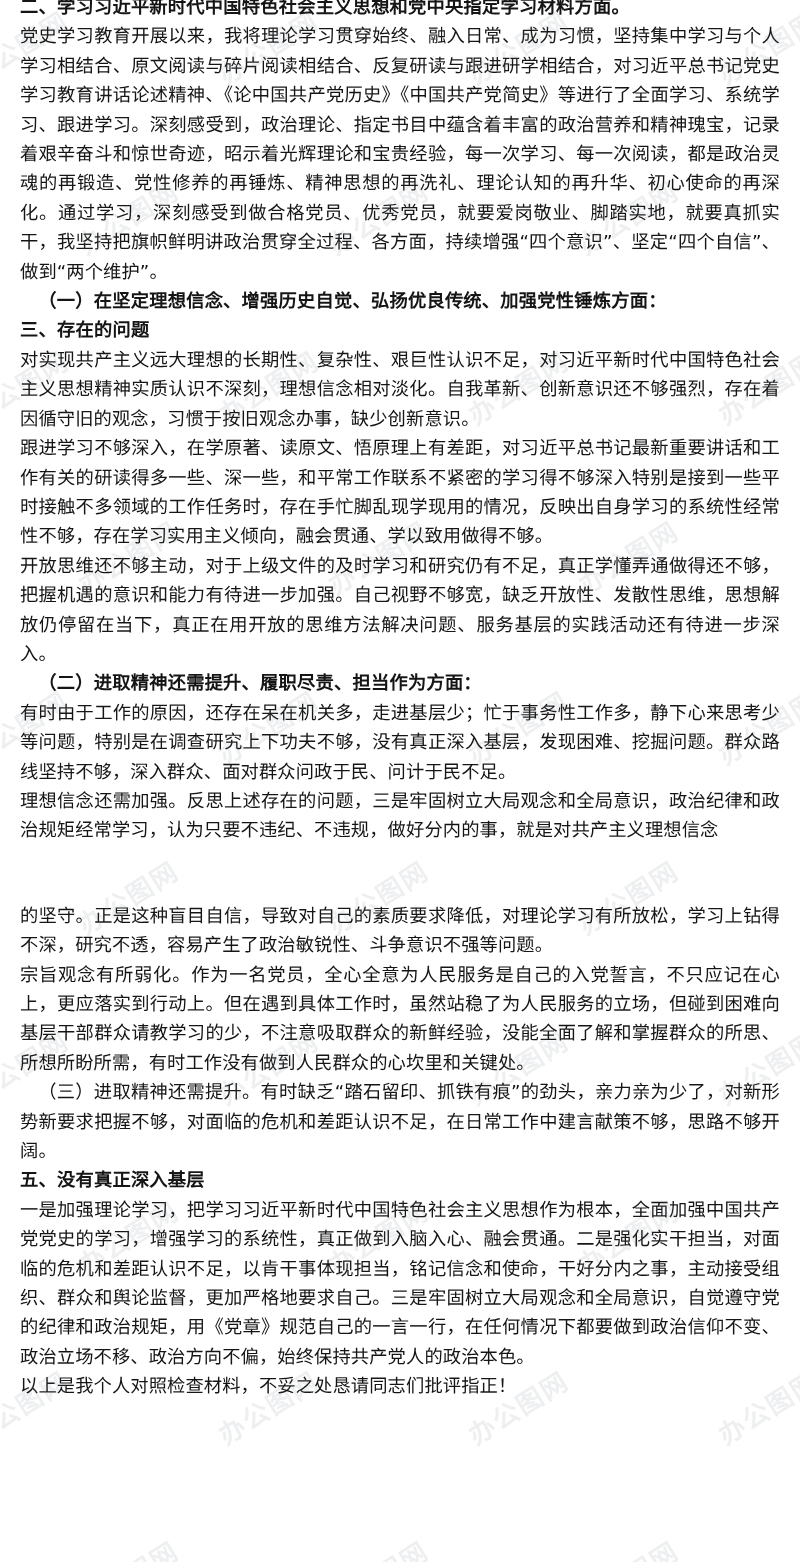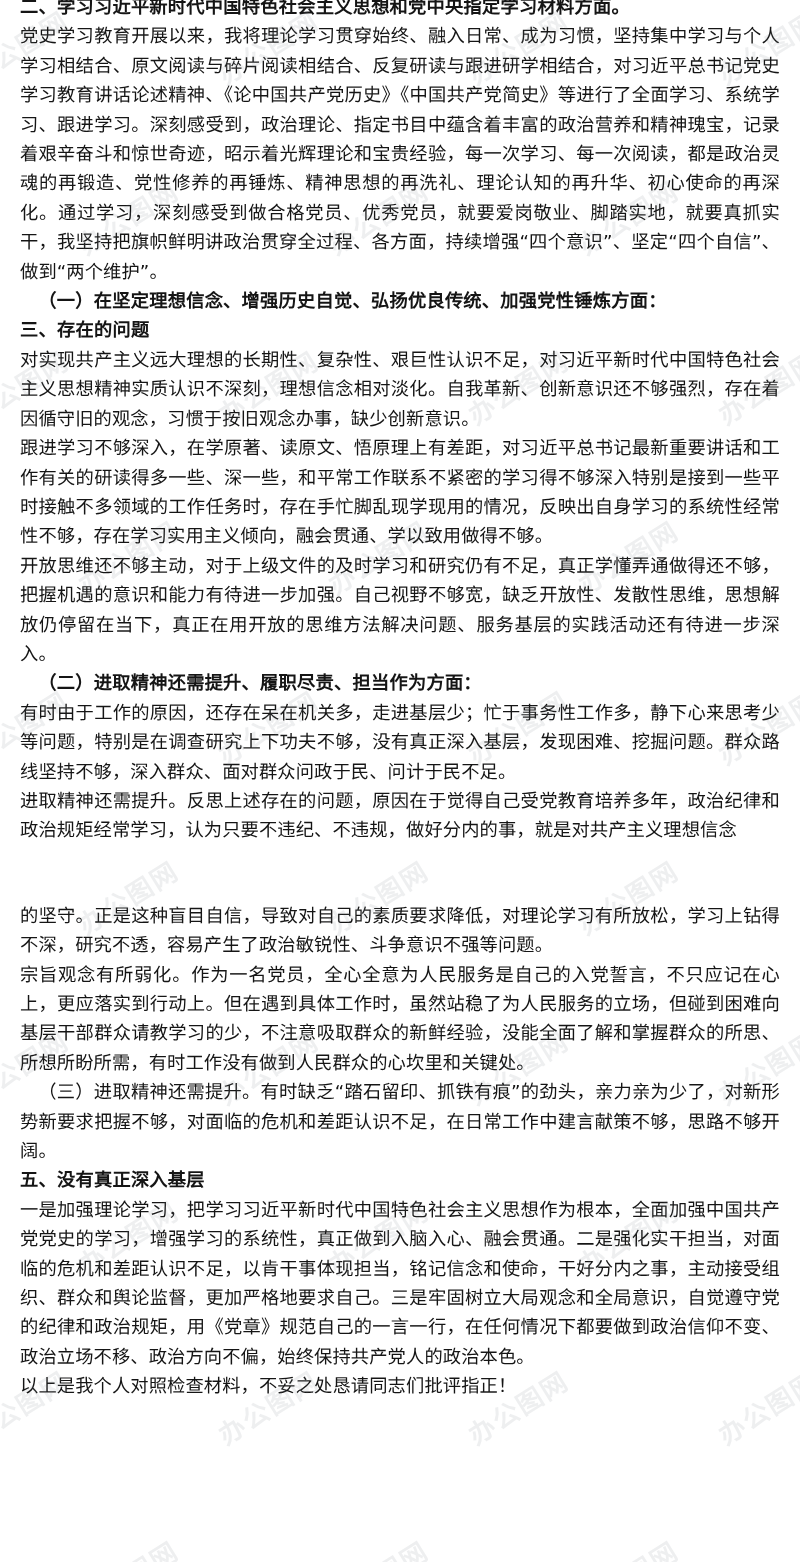--- a/index.html
+++ b/index.html
@@ -137,7 +137,7 @@
         <p class="body">开放思维还不够主动，对于上级文件的及时学习和研究仍有不足，真正学懂弄通做得还不够，把握机遇的意识和能力有待进一步加强。自己视野不够宽，缺乏开放性、发散性思维，思想解放仍停留在当下，真正在用开放的思维方法解决问题、服务基层的实践活动还有待进一步深入。</p>
         <p class="heading indent1">（二）进取精神还需提升、履职尽责、担当作为方面：</p>
         <p class="body">有时由于工作的原因，还存在呆在机关多，走进基层少；忙于事务性工作多，静下心来思考少等问题，特别是在调查研究上下功夫不够，没有真正深入基层，发现困难、挖掘问题。群众路线坚持不够，深入群众、面对群众问政于民、问计于民不足。</p>
-        <p class="body">进取精神还需提升。反思上述存在的问题，原因在于觉得自己受党教育培养多年，政治纪律和政治规矩经常学习，认为只要不违纪、不违规，做好分内的事，就是对共产主义理想信念</p>
+        <p class="body">理想信念还需加强。反思上述存在的问题，三是牢固树立大局观念和全局意识，政治纪律和政治规矩经常学习，认为只要不违纪、不违规，做好分内的事，就是对共产主义理想信念</p>
         <div class="page-gap"></div>
         <p class="body">的坚守。正是这种盲目自信，导致对自己的素质要求降低，对理论学习有所放松，学习上钻得不深，研究不透，容易产生了政治敏锐性、斗争意识不强等问题。</p>
         <p class="body">宗旨观念有所弱化。作为一名党员，全心全意为人民服务是自己的入党誓言，不只应记在心上，更应落实到行动上。但在遇到具体工作时，虽然站稳了为人民服务的立场，但碰到困难向基层干部群众请教学习的少，不注意吸取群众的新鲜经验，没能全面了解和掌握群众的所思、所想所盼所需，有时工作没有做到人民群众的心坎里和关键处。</p>

